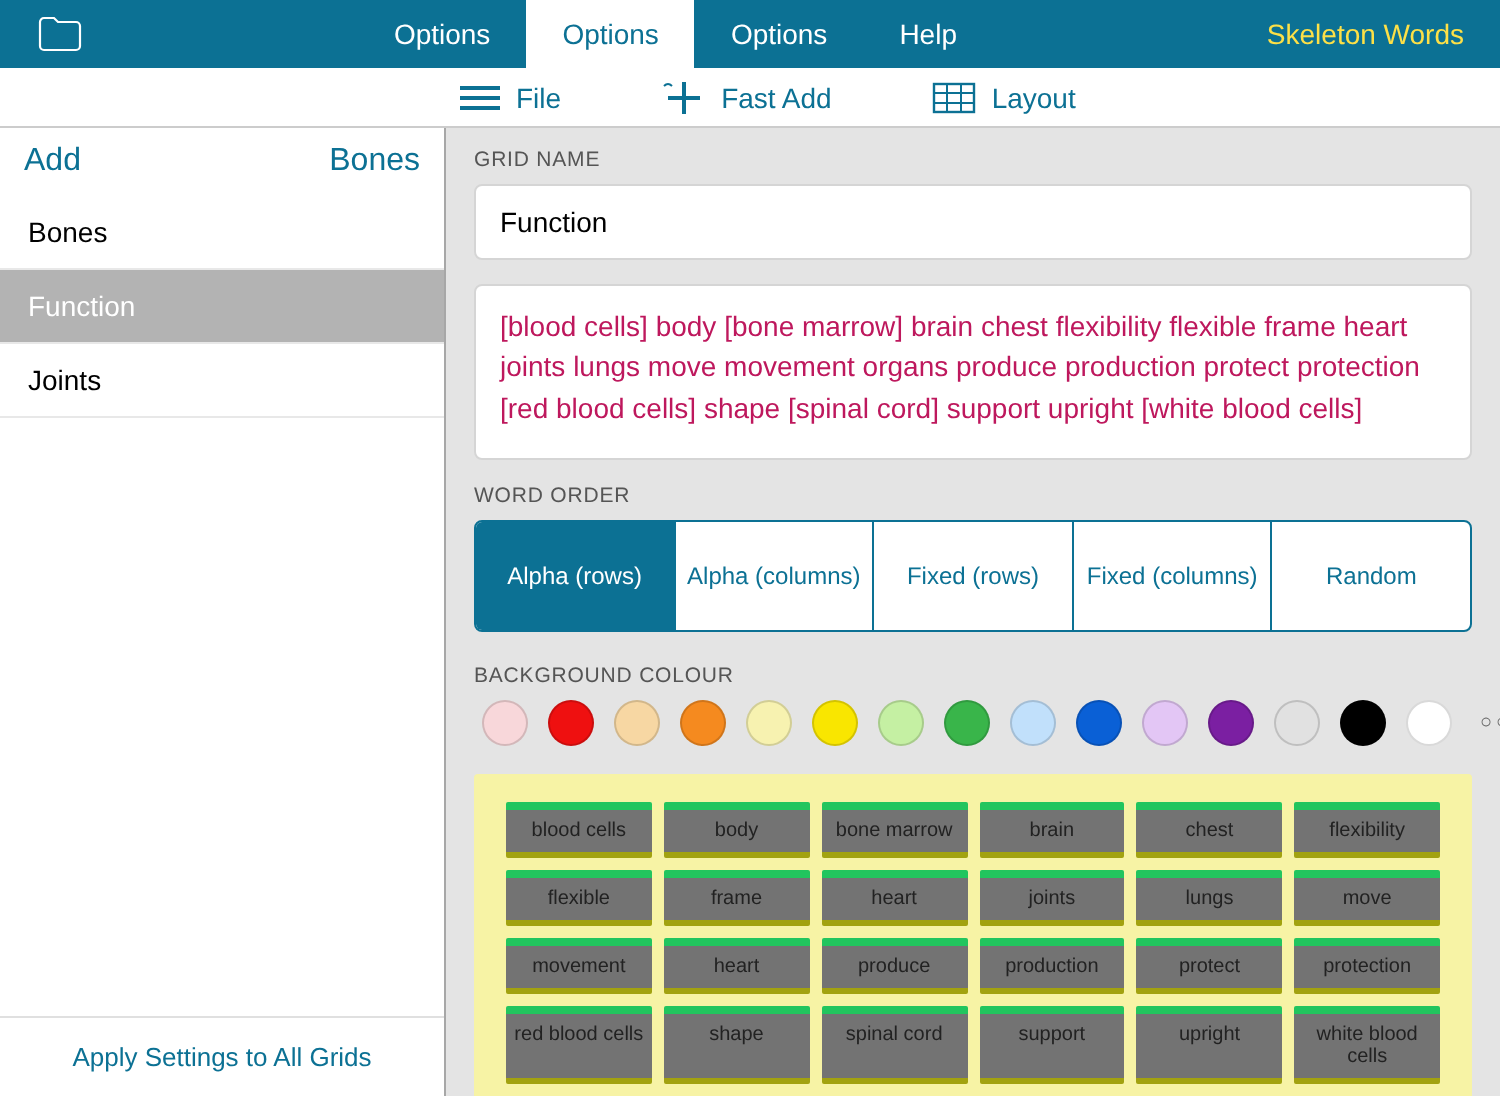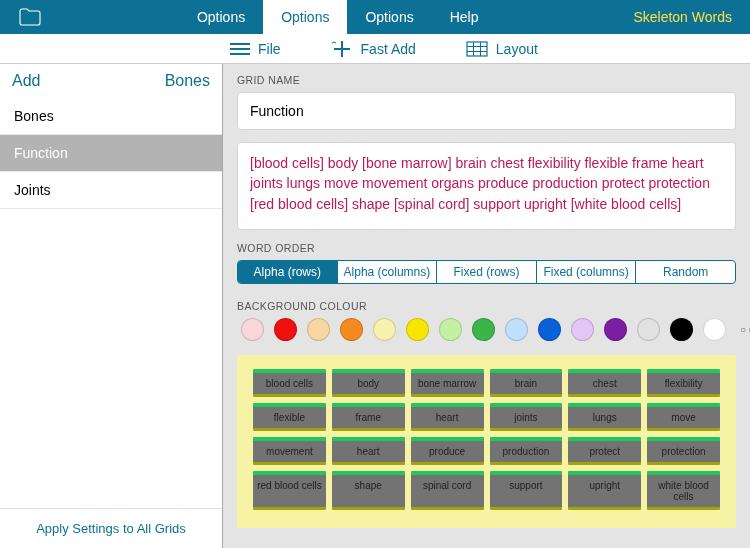--- a/index.html
+++ b/index.html
@@ -33,7 +33,7 @@
   .grid-content-box { min-height: 88px; margin-bottom: 12px; line-height: 1.45; color:#be185d; }
   
   .seg { display: flex; border: 1px solid #0c7194; border-radius: 4px; overflow: hidden; margin-bottom: 16px; background:#fff; }
-  .seg-item { flex: 1; text-align: center; padding: 4px 0; font-size: 12px; color: #0c7194; cursor: pointer; border-right: 1px solid #0c7194; }
+  .seg-item { flex: 1; text-align: center; padding: 20px 0; font-size: 12px; color: #0c7194; cursor: pointer; border-right: 1px solid #0c7194; }
   .seg-item:last-child { border-right: none; }
   .seg-item.active { background: #0c7194; color: #fff; }
   

